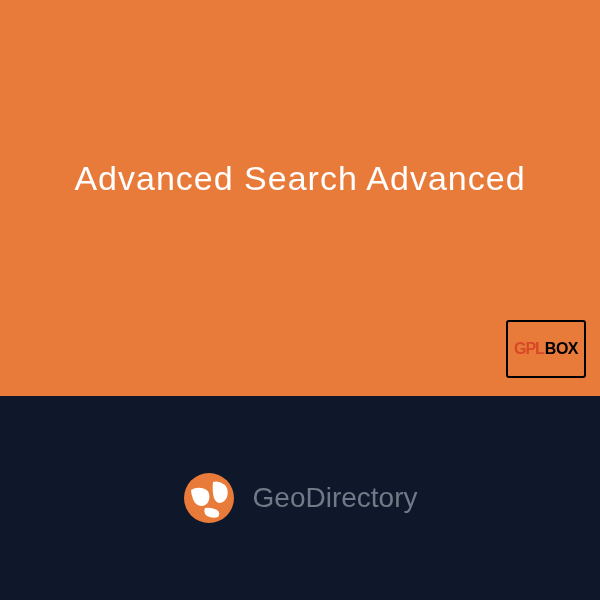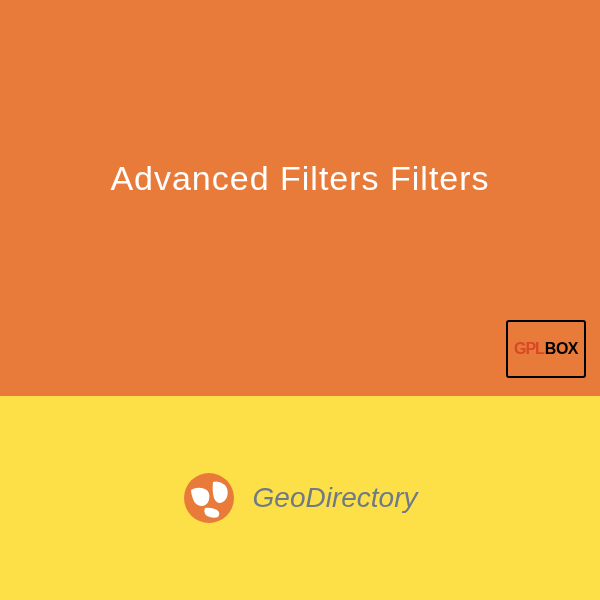--- a/index.html
+++ b/index.html
@@ -77,7 +77,7 @@
 <body>
 
 <div class="top-panel">
-  <h1 class="title">Advanced Filters Filters</h1>
+  <h1 class="title">Advanced Search Advanced</h1>
   <div class="badge">
     <span class="badge-gpl">GPL</span>
     <span class="badge-box">BOX</span>

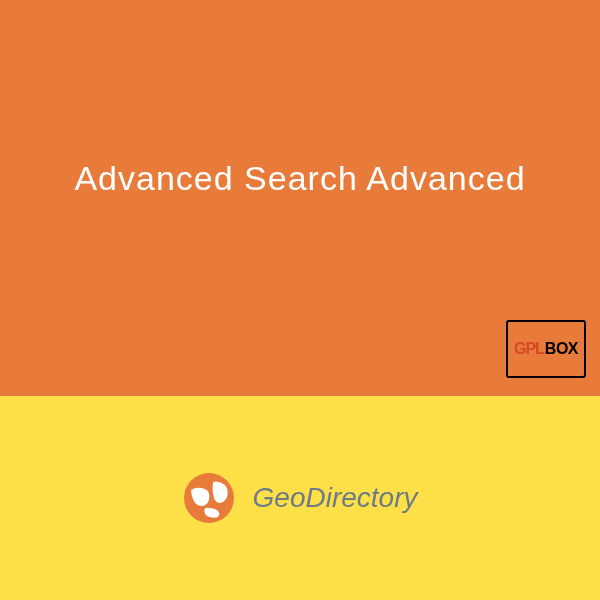--- a/index.html
+++ b/index.html
@@ -55,13 +55,12 @@
       letter-spacing: -0.5px;
     }
     .bottom-panel {
-      background-color: #fde047;
+      background-color: #0f172a;
       flex: 1;
       display: flex;
       align-items: center;
       justify-content: center;
       gap: 18px;
-      font-style: italic;
     }
     .globe-icon {
       width: 52px;

